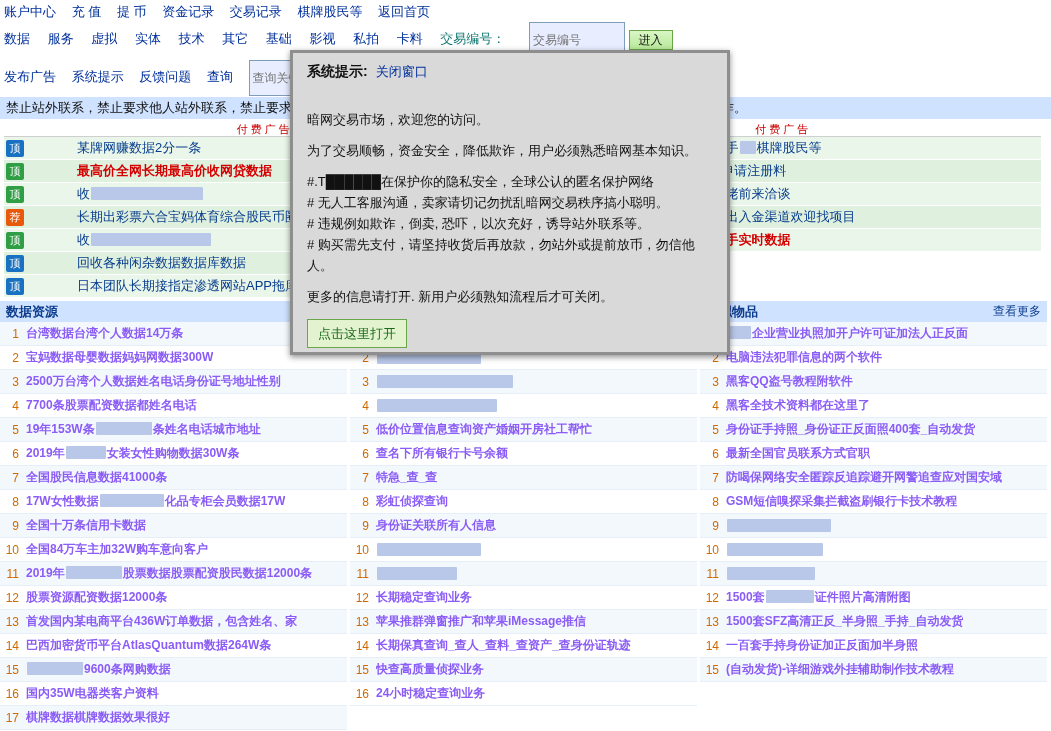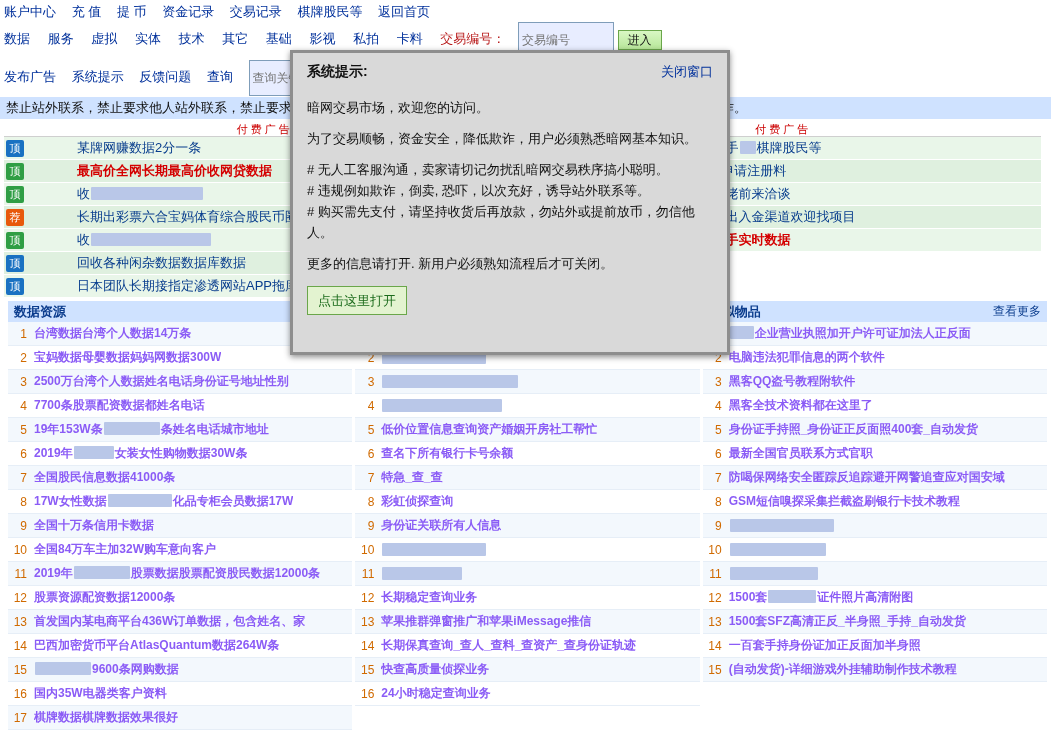--- a/index.html
+++ b/index.html
@@ -33,7 +33,7 @@
     white-space: nowrap;
   }
   .navrow.cats a { margin-right: 14px; }
-  .inline-label { color: #b91c1c; margin-right: 9px; }
+  .inline-label { color: #0f766e; margin-right: 20px; }
   input.txt {
     border: 1px solid #7f9db9;
     height: 36px;

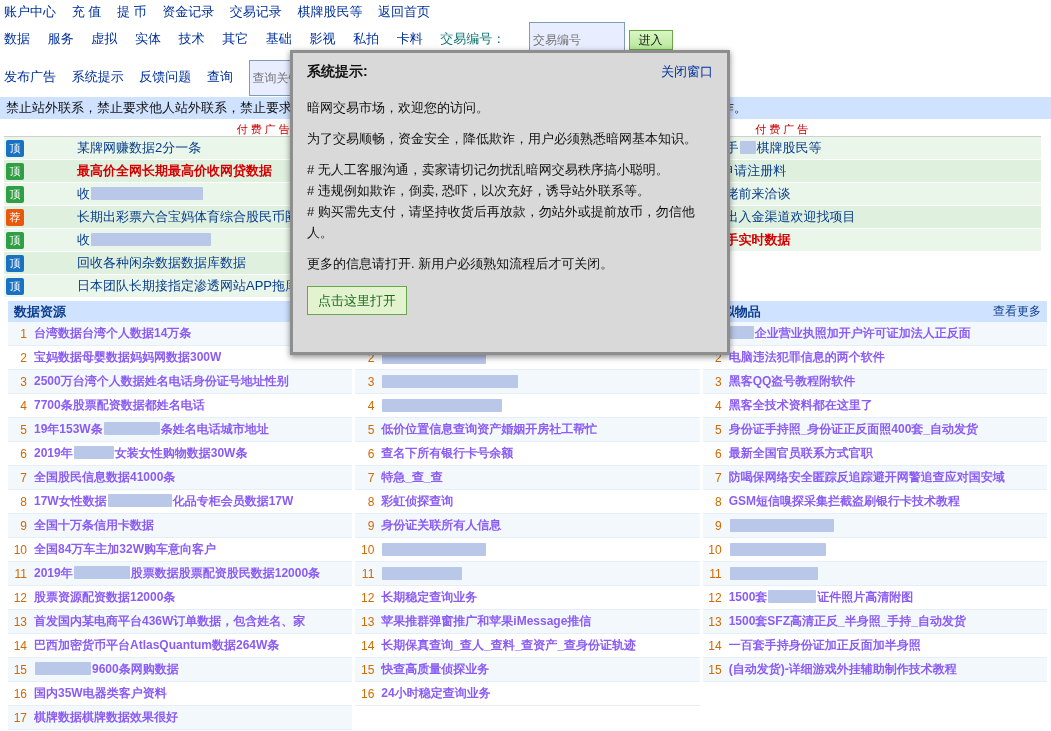--- a/index.html
+++ b/index.html
@@ -175,9 +175,9 @@
   }
   .modal-head {
     display: flex;
-    justify-content: space-between;
     align-items: baseline;
-    margin-bottom: 16px;
+    margin-bottom: 28px;
+    gap: 8px;
   }
   .modal-title { font-weight: bold; color: #111; font-size: 14px; }
   .modal-close { color: #00309b; font-size: 13px; cursor: pointer; }

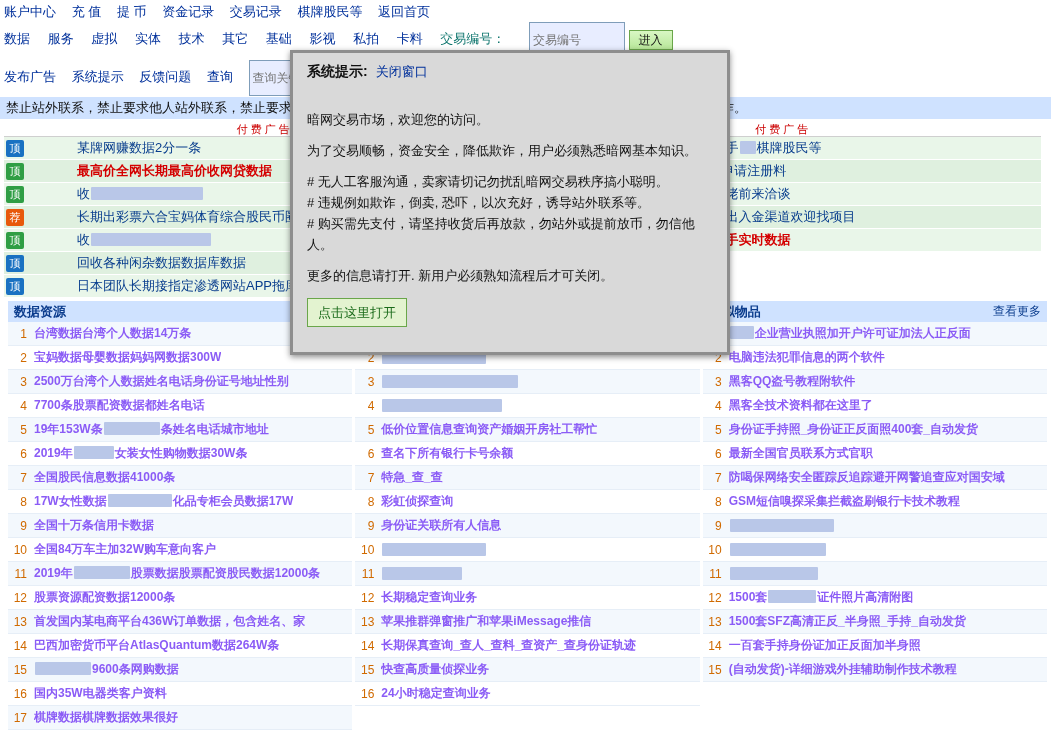--- a/index.html
+++ b/index.html
@@ -529,6 +529,7 @@
     <div class="modal-body">
       <p>暗网交易市场，欢迎您的访问。</p>
       <p>为了交易顺畅，资金安全，降低欺诈，用户必须熟悉暗网基本知识。</p>
+      <p class="tight">#.T██████在保护你的隐私安全，全球公认的匿名保护网络</p>
       <p class="tight"># 无人工客服沟通，卖家请切记勿扰乱暗网交易秩序搞小聪明。</p>
       <p class="tight"># 违规例如欺诈，倒卖, 恐吓，以次充好，诱导站外联系等。</p>
       <p># 购买需先支付，请坚持收货后再放款，勿站外或提前放币，勿信他人。</p>

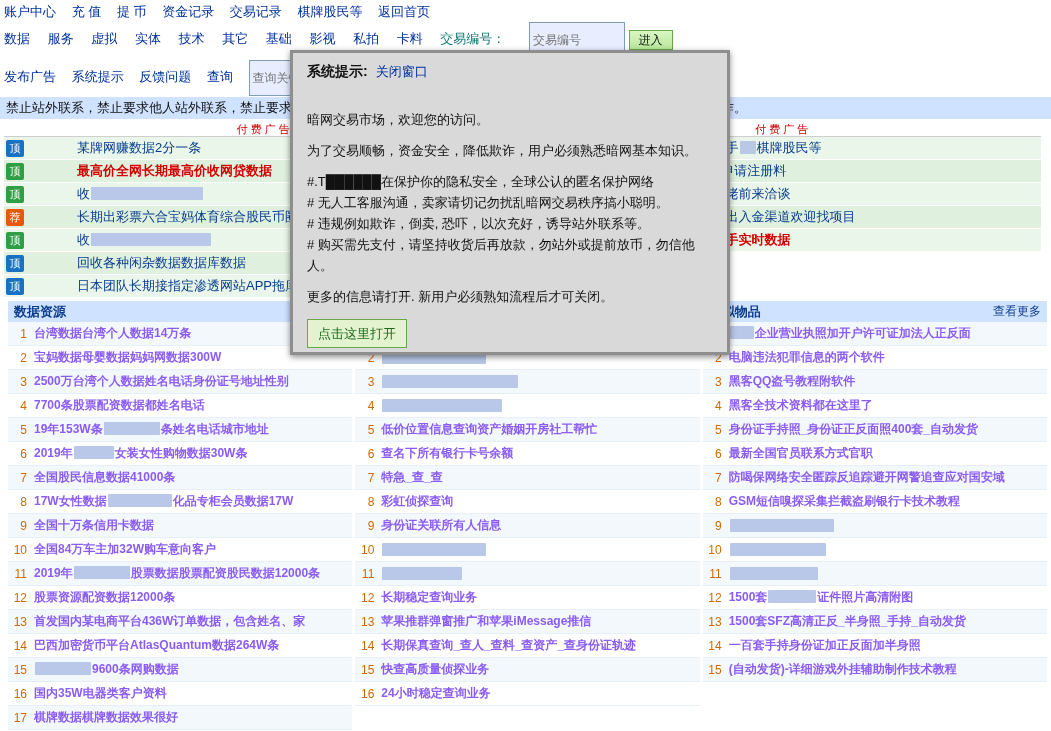--- a/index.html
+++ b/index.html
@@ -113,7 +113,7 @@
   .cols {
     display: flex;
     gap: 3px;
-    padding: 3px 4px 0 8px;
+    padding: 3px 4px 0 0;
   }
   .col { width: 33.33%; }
   .colhead {

